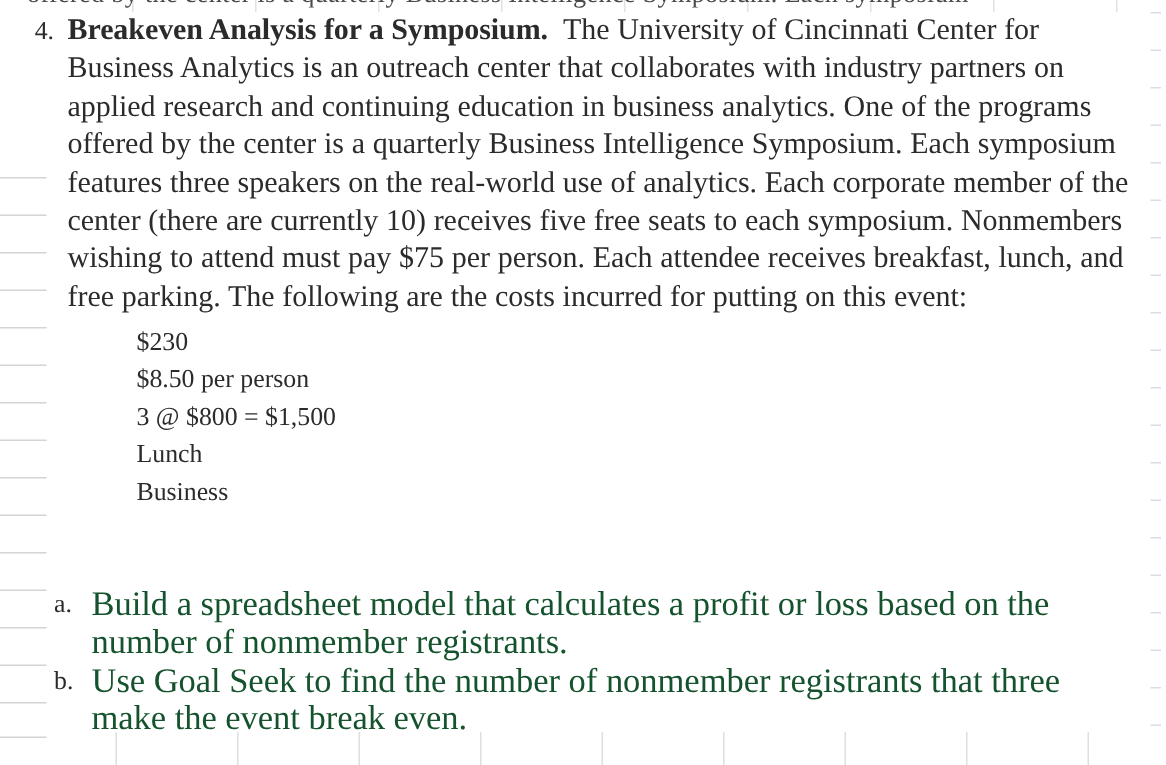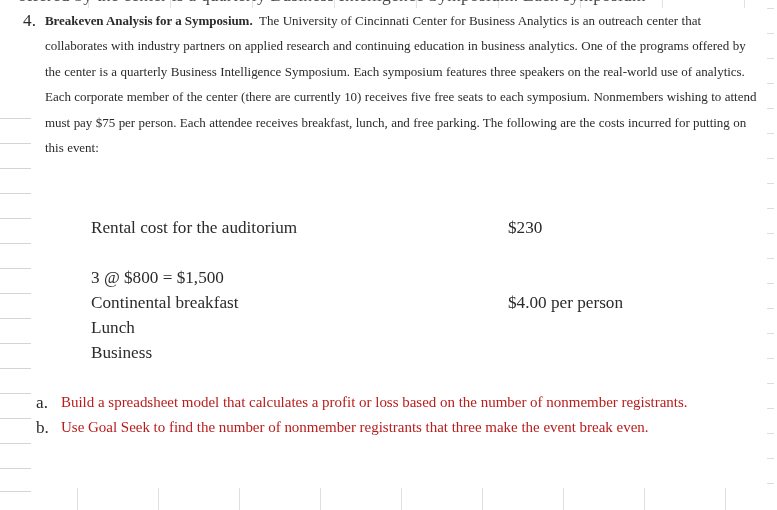--- a/index.html
+++ b/index.html
@@ -102,7 +102,7 @@
   .problem-body {
     flex: 1;
     padding-left: 9px;
-    font-size: 13px;
+    font-size: 20px;
     line-height: 25.4px;
     color: #2b2b2b;
     text-align: left;

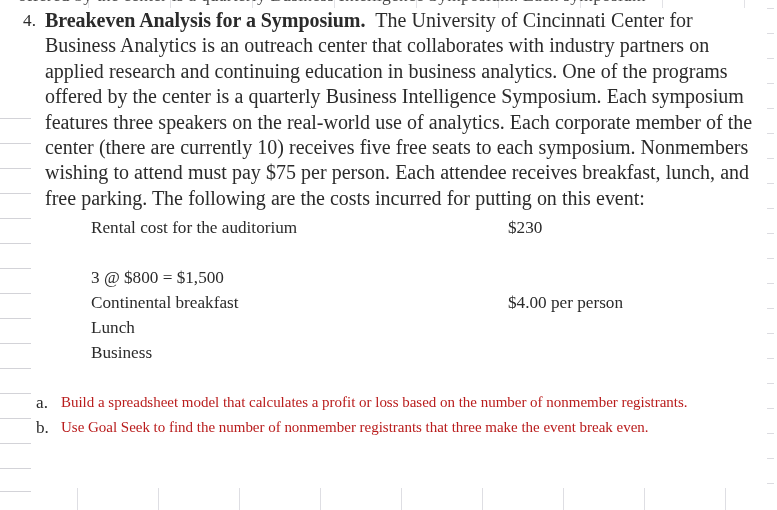--- a/index.html
+++ b/index.html
@@ -250,7 +250,6 @@
 
     <div class="cost-table">
       <div class="cost-row">
-        <div class="cost-label">Rental cost for the auditorium</div>
         <div class="cost-value">$230</div>
       </div>
       <div class="cost-row">

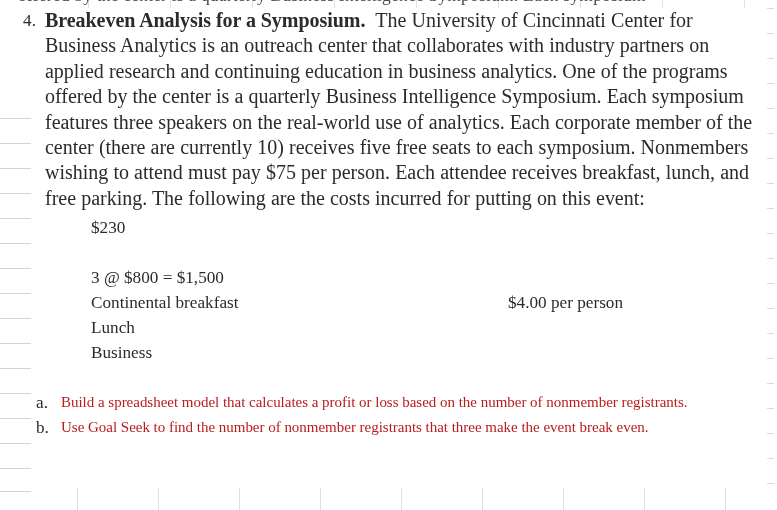--- a/index.html
+++ b/index.html
@@ -253,6 +253,7 @@
         <div class="cost-value">$230</div>
       </div>
       <div class="cost-row">
+        <div class="cost-value">$8.50 per person</div>
       </div>
       <div class="cost-row">
         <div class="cost-value">3 @ $800 = $1,500</div>

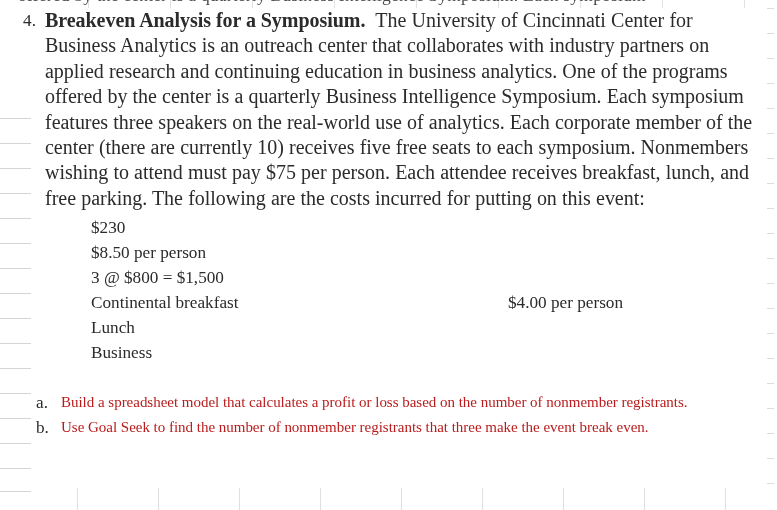--- a/index.html
+++ b/index.html
@@ -259,10 +259,6 @@
         <div class="cost-value">3 @ $800 = $1,500</div>
       </div>
       <div class="cost-row">
-        <div class="cost-label">Continental breakfast</div>
-        <div class="cost-value">$4.00 per person</div>
-      </div>
-      <div class="cost-row">
         <div class="cost-label">Lunch</div>
       </div>
       <div class="cost-row">

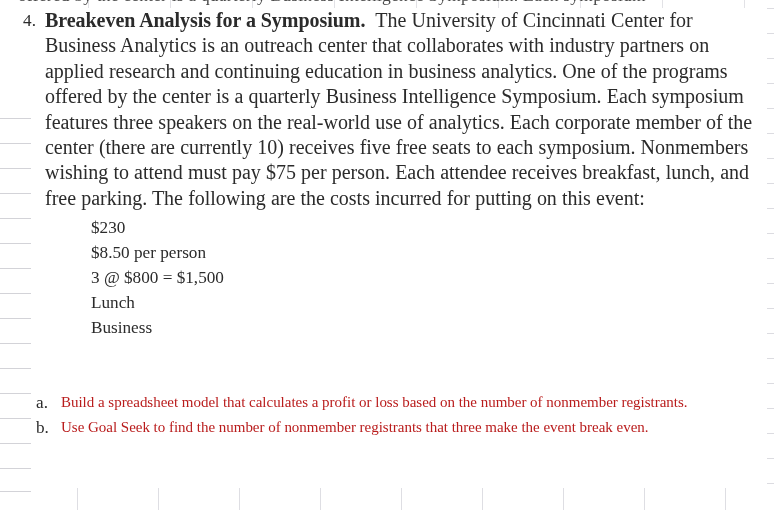--- a/index.html
+++ b/index.html
@@ -164,9 +164,9 @@
   .subitem-text {
     flex: 1;
     padding-left: 10px;
-    font-size: 15px;
-    line-height: 25.4px;
-    color: #b91c1c;
+    font-size: 23px;
+    line-height: 25.4px;
+    color: #14532d;
     letter-spacing: -0.02px;
   }
 </style>

